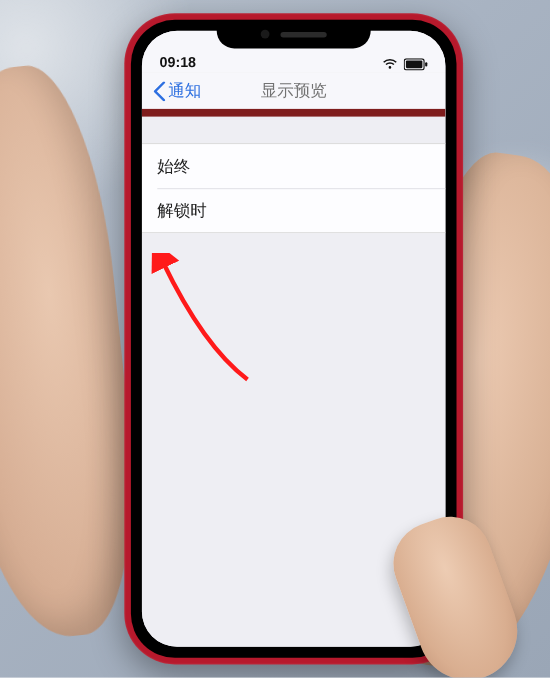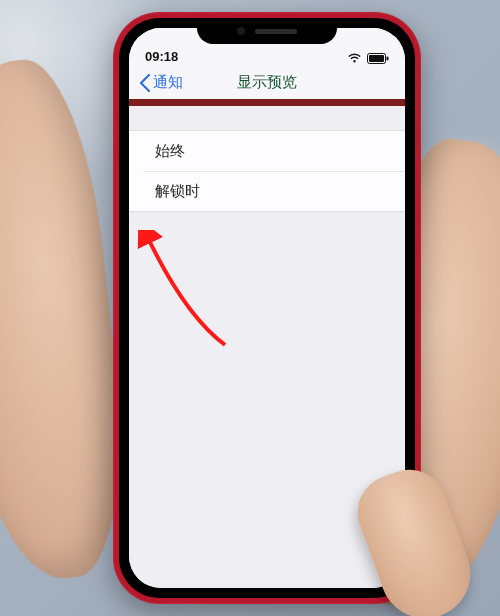--- a/index.html
+++ b/index.html
@@ -81,7 +81,7 @@
     padding: 0 4px;
   }
   .back svg { display: block; }
-  .navtitle { font-weight: 500; color: #14532d; }
+  .navtitle { font-weight: 500; color: #737373; }
 
   
   .spacer { height: 24px; background: #eeeef3; }

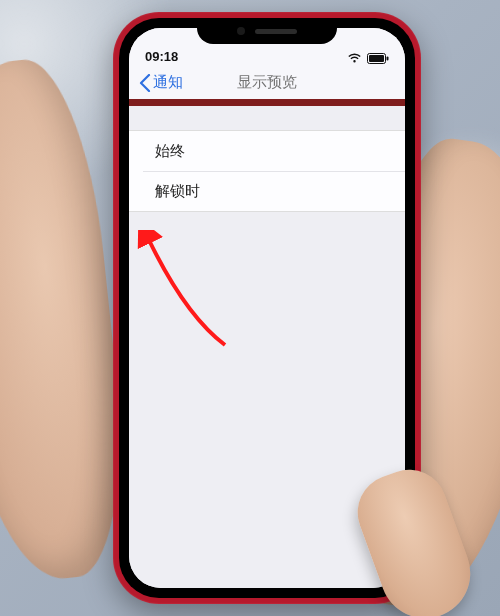--- a/index.html
+++ b/index.html
@@ -89,7 +89,7 @@
   .row {
     height: 40px;
     display: flex; align-items: center; justify-content: space-between;
-    padding: 0 26px;
+    padding: 0 14px;
     font-size: 15px; color: #222;
     position: relative;
   }

